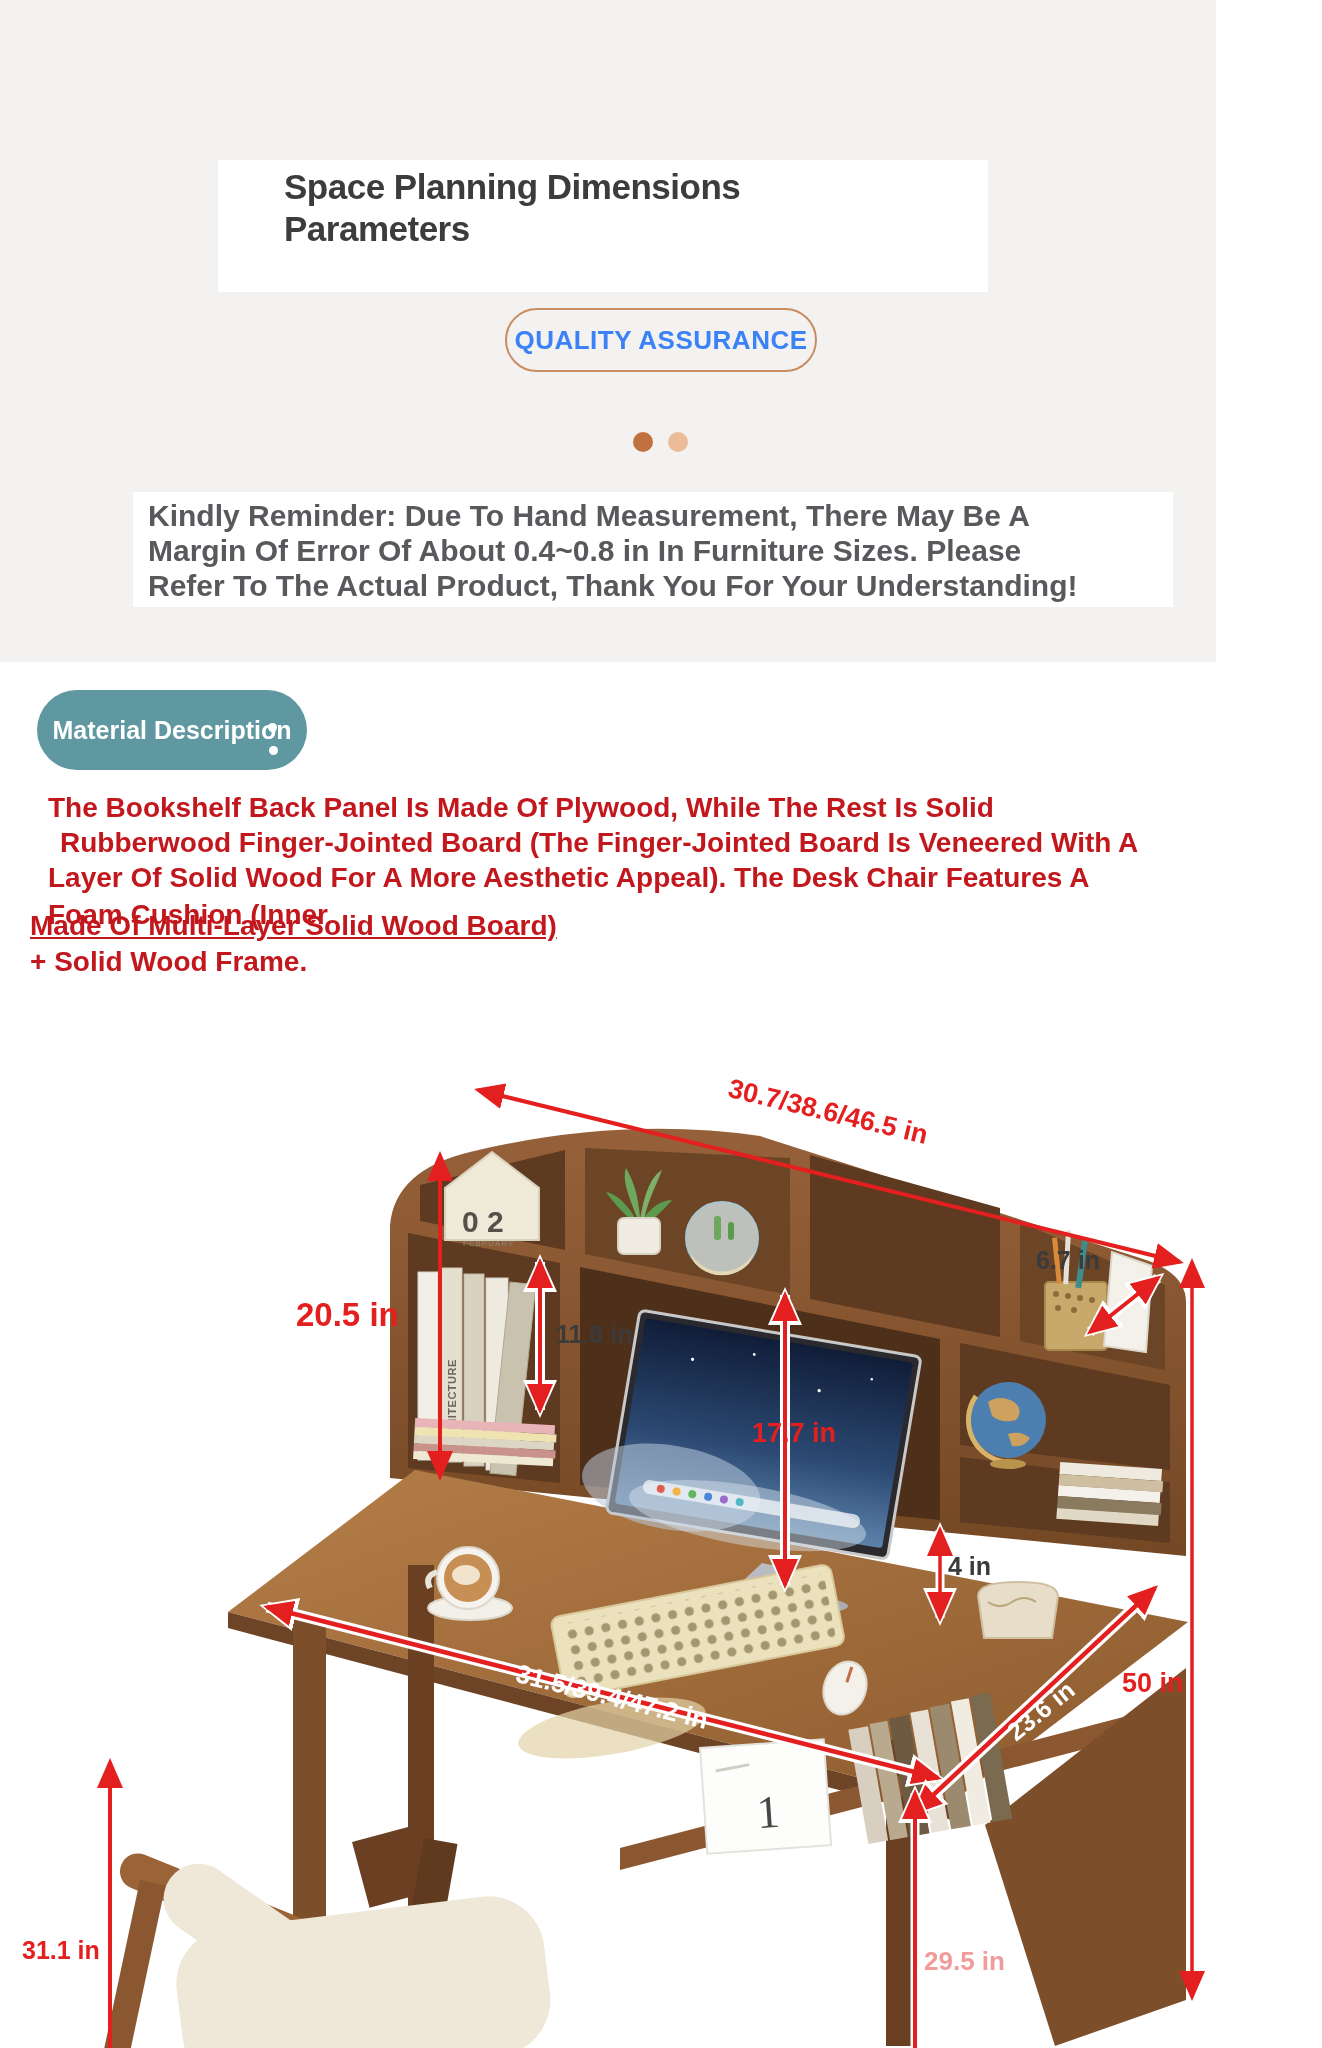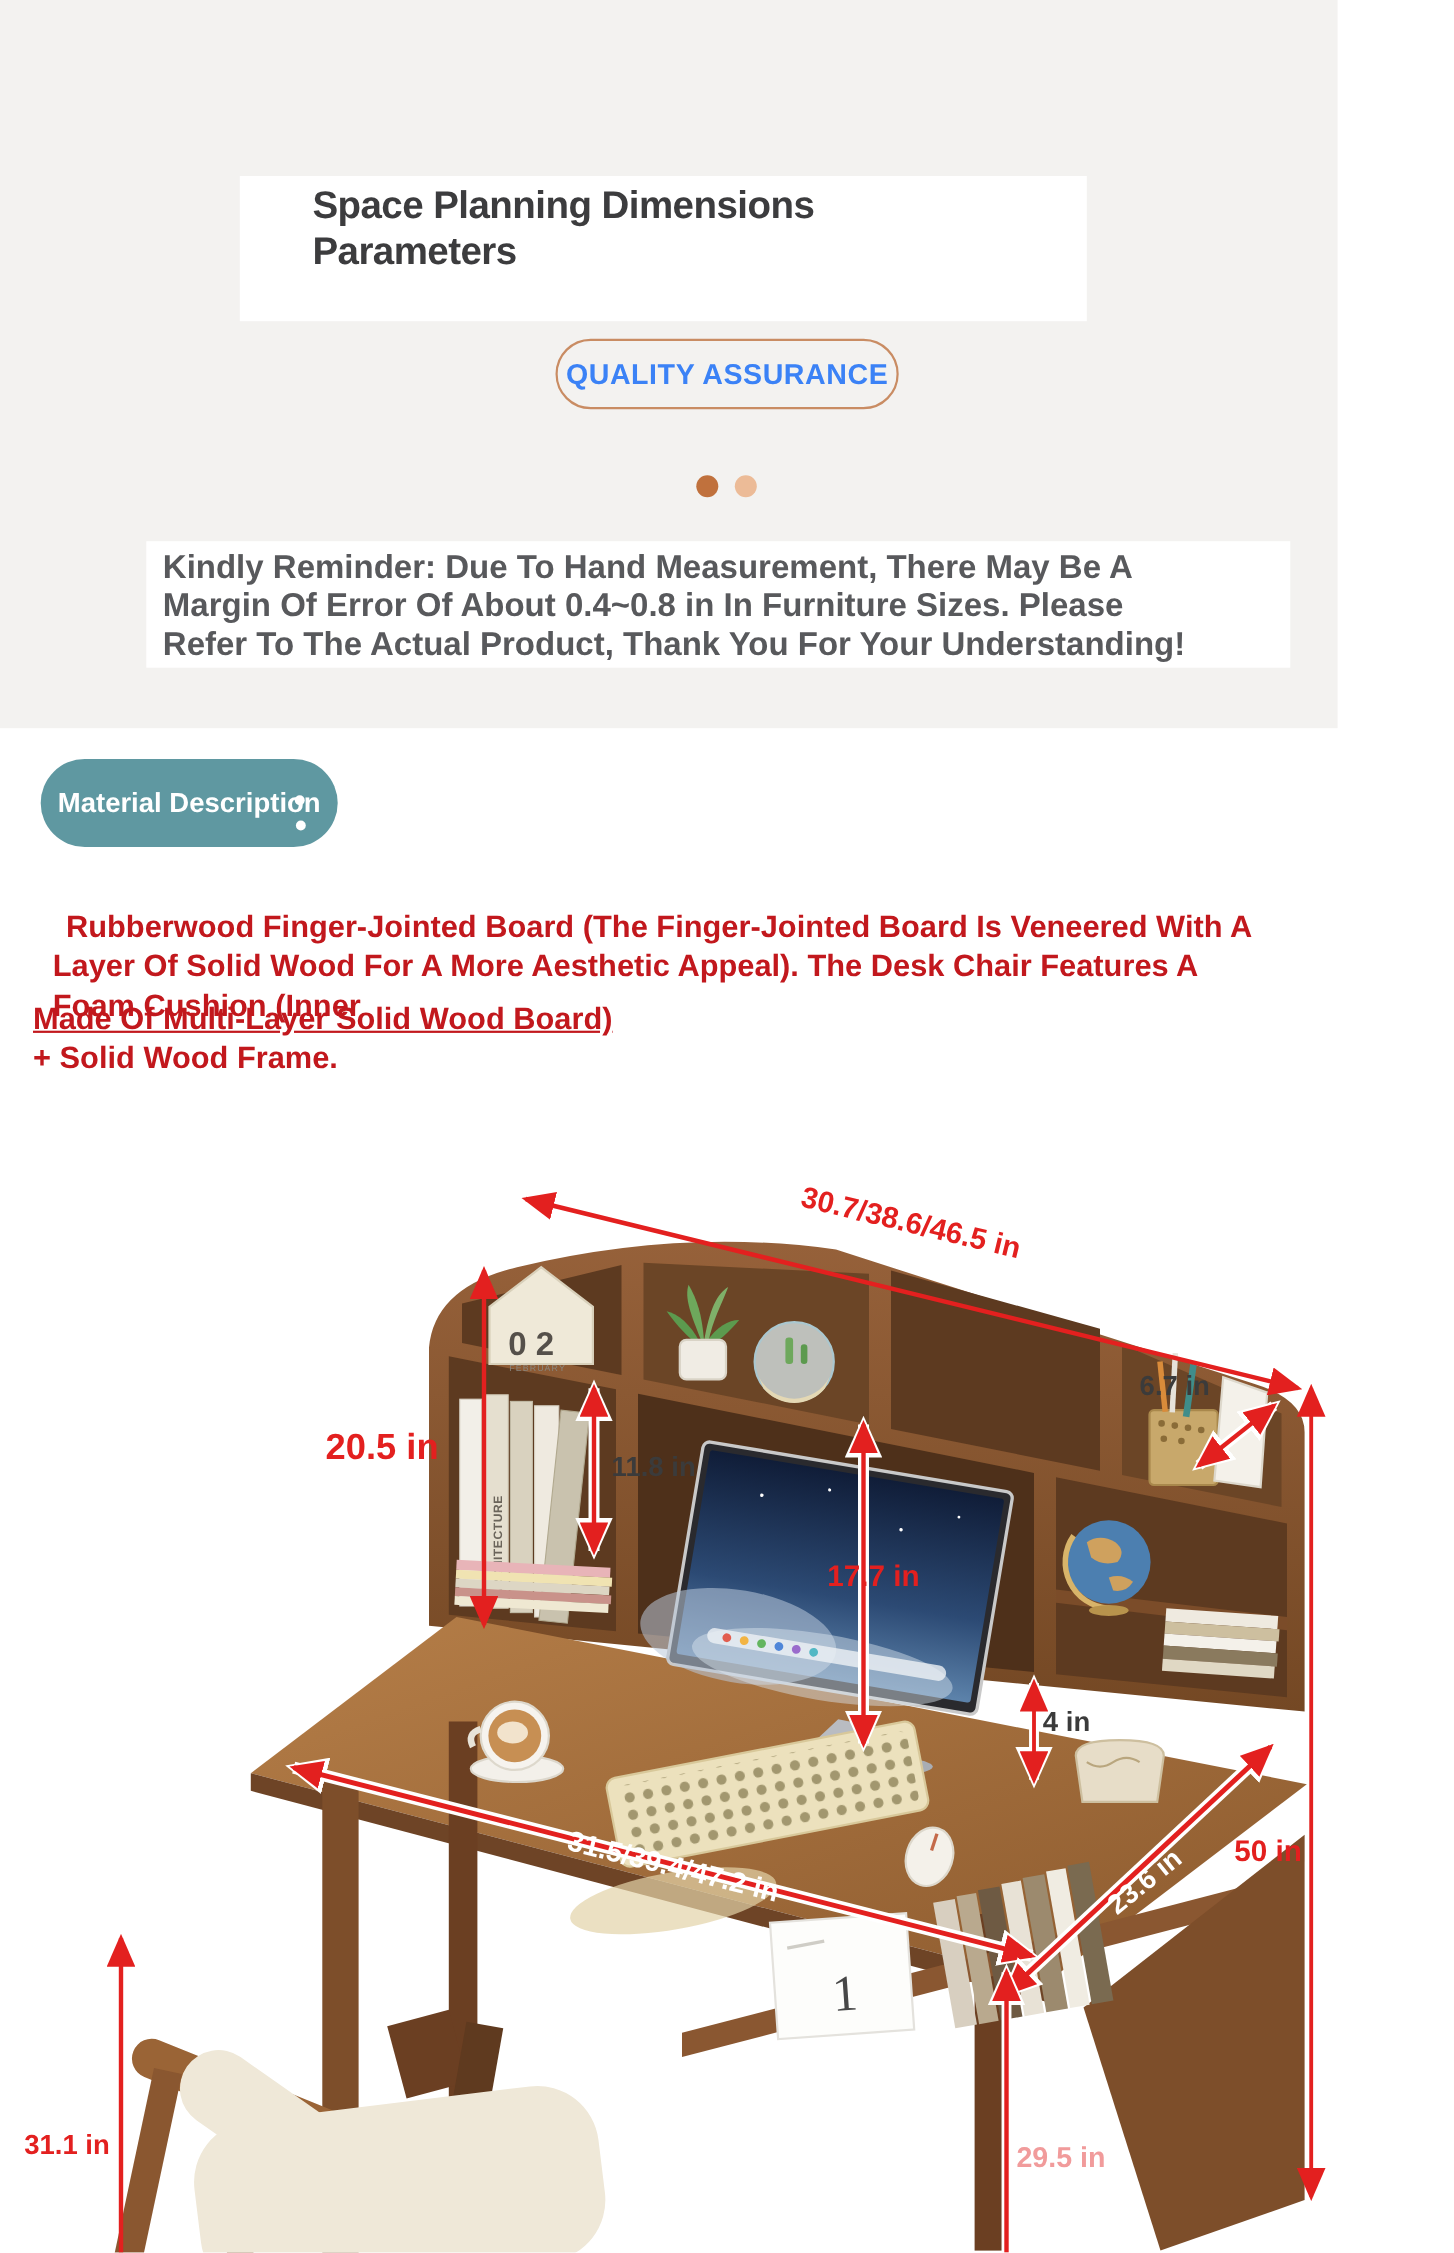--- a/index.html
+++ b/index.html
@@ -64,6 +64,7 @@
     <div class="pill-dot" style="left:232px;top:56px;"></div>
   </div>
 
+  <div class="abs redline" style="left:48px;top:790px;">The Bookshelf Back Panel Is Made Of Plywood, While The Rest Is Solid</div>
   <div class="abs redline" style="left:60px;top:825px;">Rubberwood Finger-Jointed Board (The Finger-Jointed Board Is Veneered With A</div>
   <div class="abs redline" style="left:48px;top:860px;">Layer Of Solid Wood For A More Aesthetic Appeal). The Desk Chair Features A</div>
   <div class="abs redline" style="left:48px;top:897px;">Foam Cushion (Inner</div>

